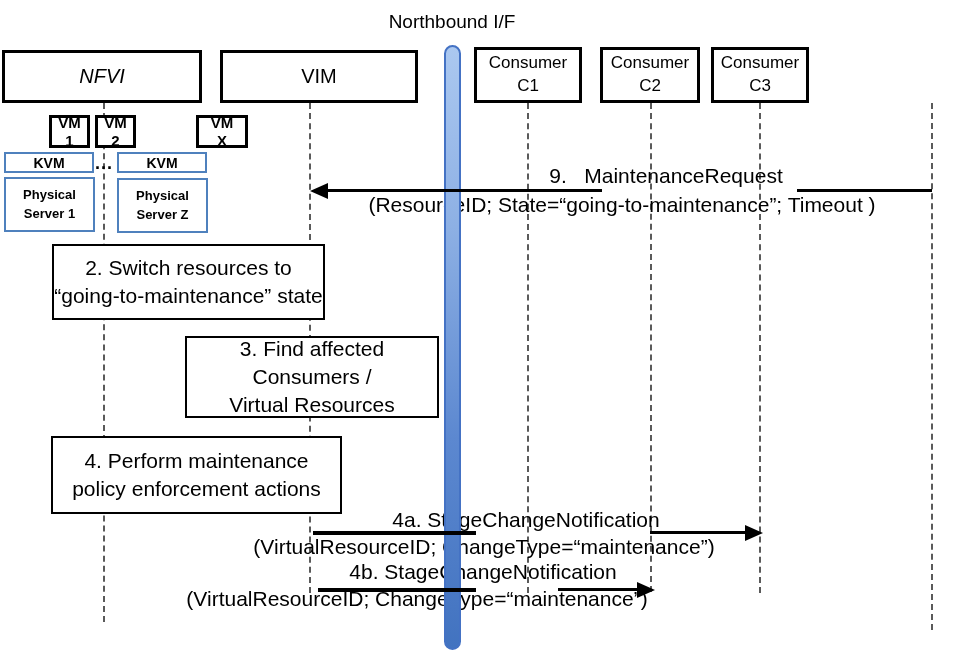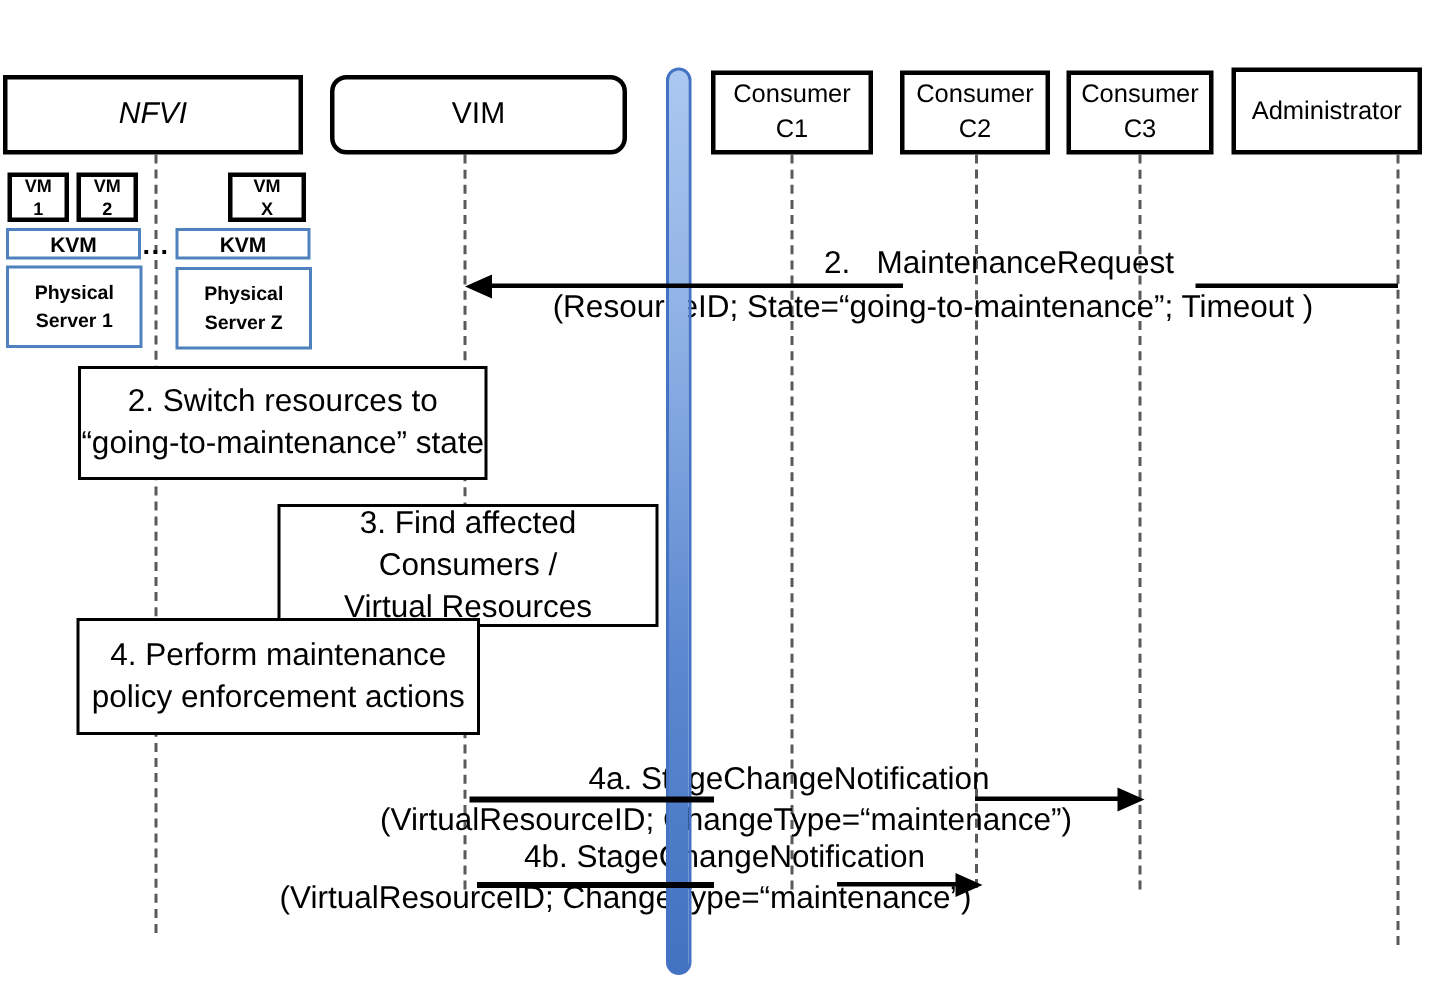--- a/index.html
+++ b/index.html
@@ -63,6 +63,7 @@
   <div class="lifeline" style="left:759px;top:103px;height:490px;"></div>
   <div class="lifeline" style="left:931px;top:103px;height:527px;"></div>
 
+  <div class="title" style="left:452px;top:11px;">Northbound I/F</div>
   <div class="nbif-bar"></div>
 
   <div class="actor" style="left:2px;top:50px;width:200px;height:53px;font-size:20px;font-style:italic;">NFVI</div>

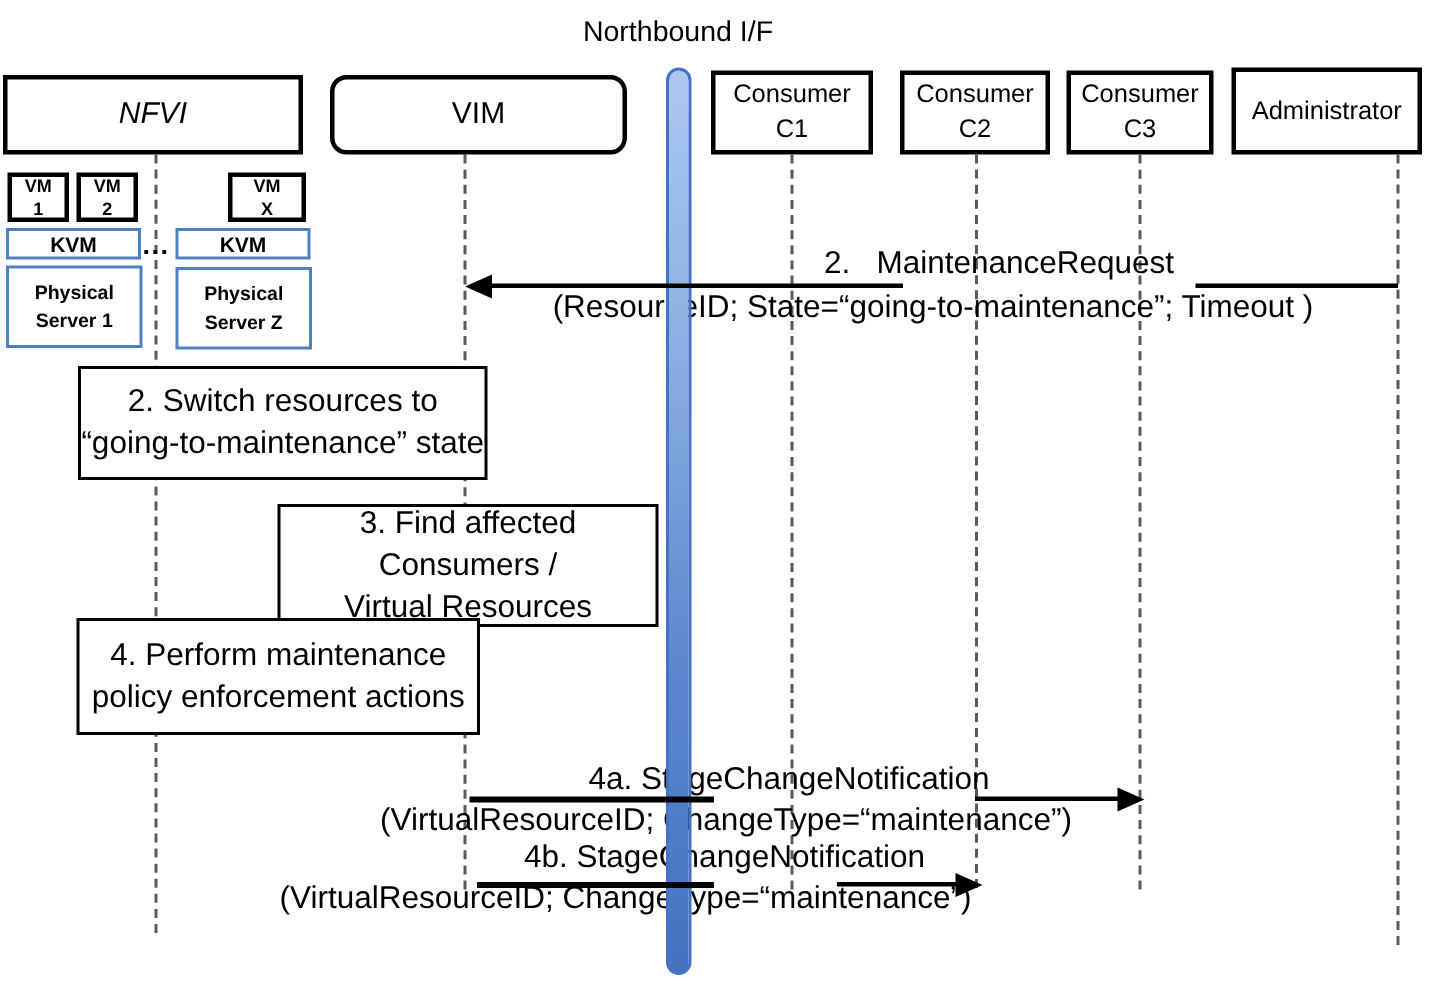--- a/index.html
+++ b/index.html
@@ -67,7 +67,7 @@
   <div class="nbif-bar"></div>
 
   <div class="actor" style="left:2px;top:50px;width:200px;height:53px;font-size:20px;font-style:italic;">NFVI</div>
-  <div class="actor" style="left:220px;top:50px;width:198px;height:53px;font-size:20px;border-radius:11px;">VIM</div>
+  <div class="actor" style="left:220px;top:50px;width:198px;height:53px;font-size:20px;">VIM</div>
   <div class="actor" style="left:474px;top:47px;width:108px;height:56px;font-size:17px;">Consumer
 C1</div>
   <div class="actor" style="left:600px;top:47px;width:100px;height:56px;font-size:17px;">Consumer

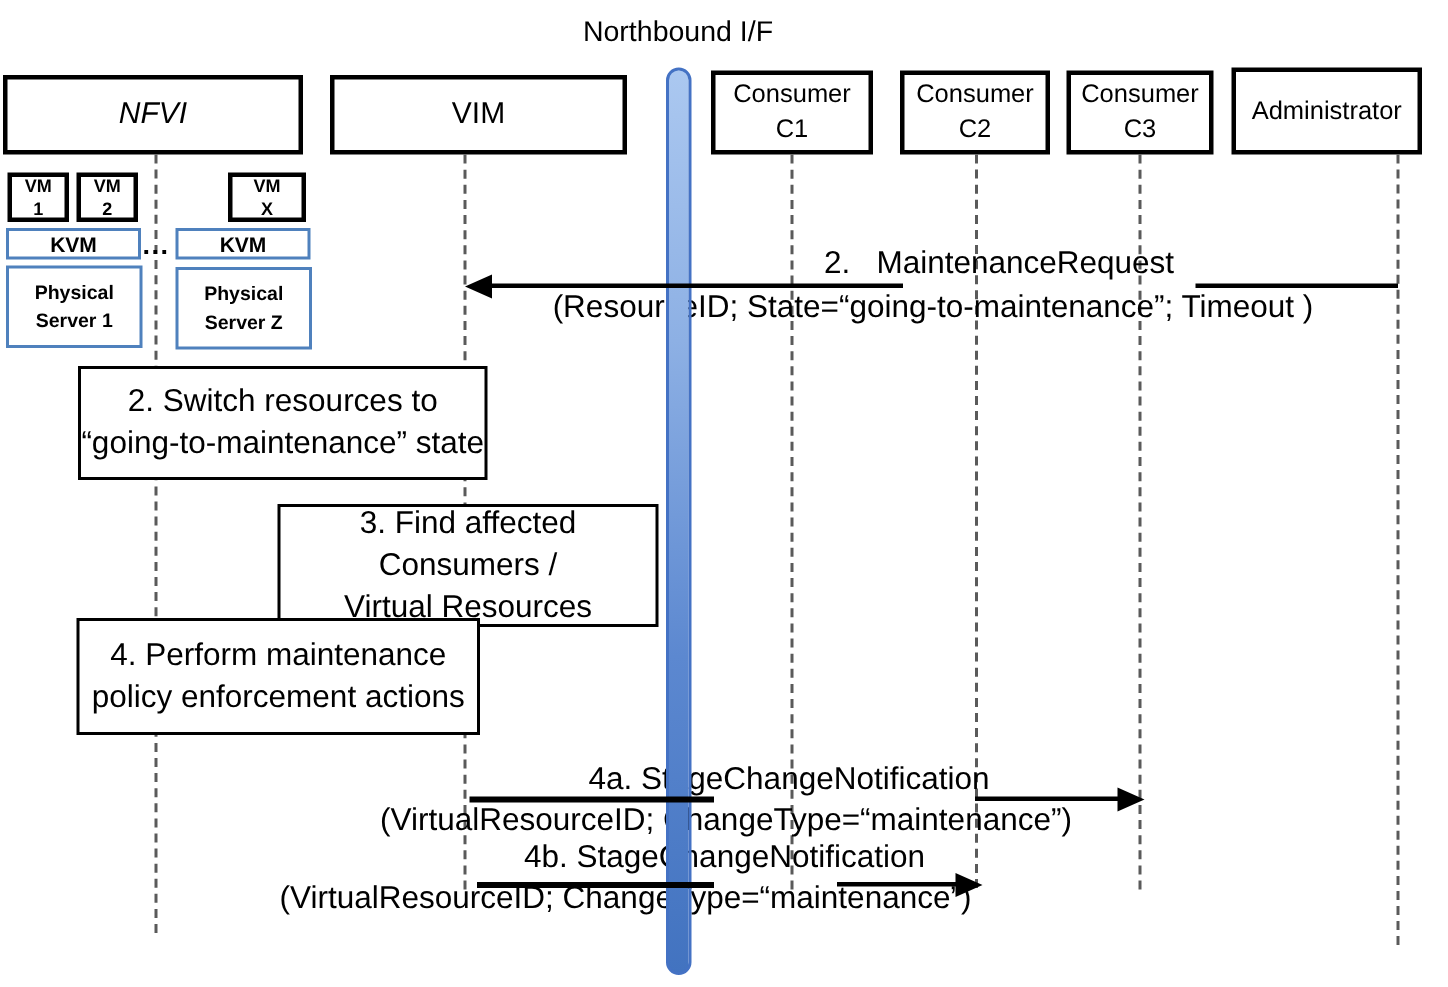--- a/index.html
+++ b/index.html
@@ -74,7 +74,6 @@
 C2</div>
   <div class="actor" style="left:711px;top:47px;width:98px;height:56px;font-size:17px;">Consumer
 C3</div>
-  <div class="actor" style="left:821px;top:45px;width:127px;height:58px;font-size:17px;">Administrator</div>
 
   <div class="vmbox" style="left:5px;top:115px;width:41px;height:33px;">VM
 1</div>

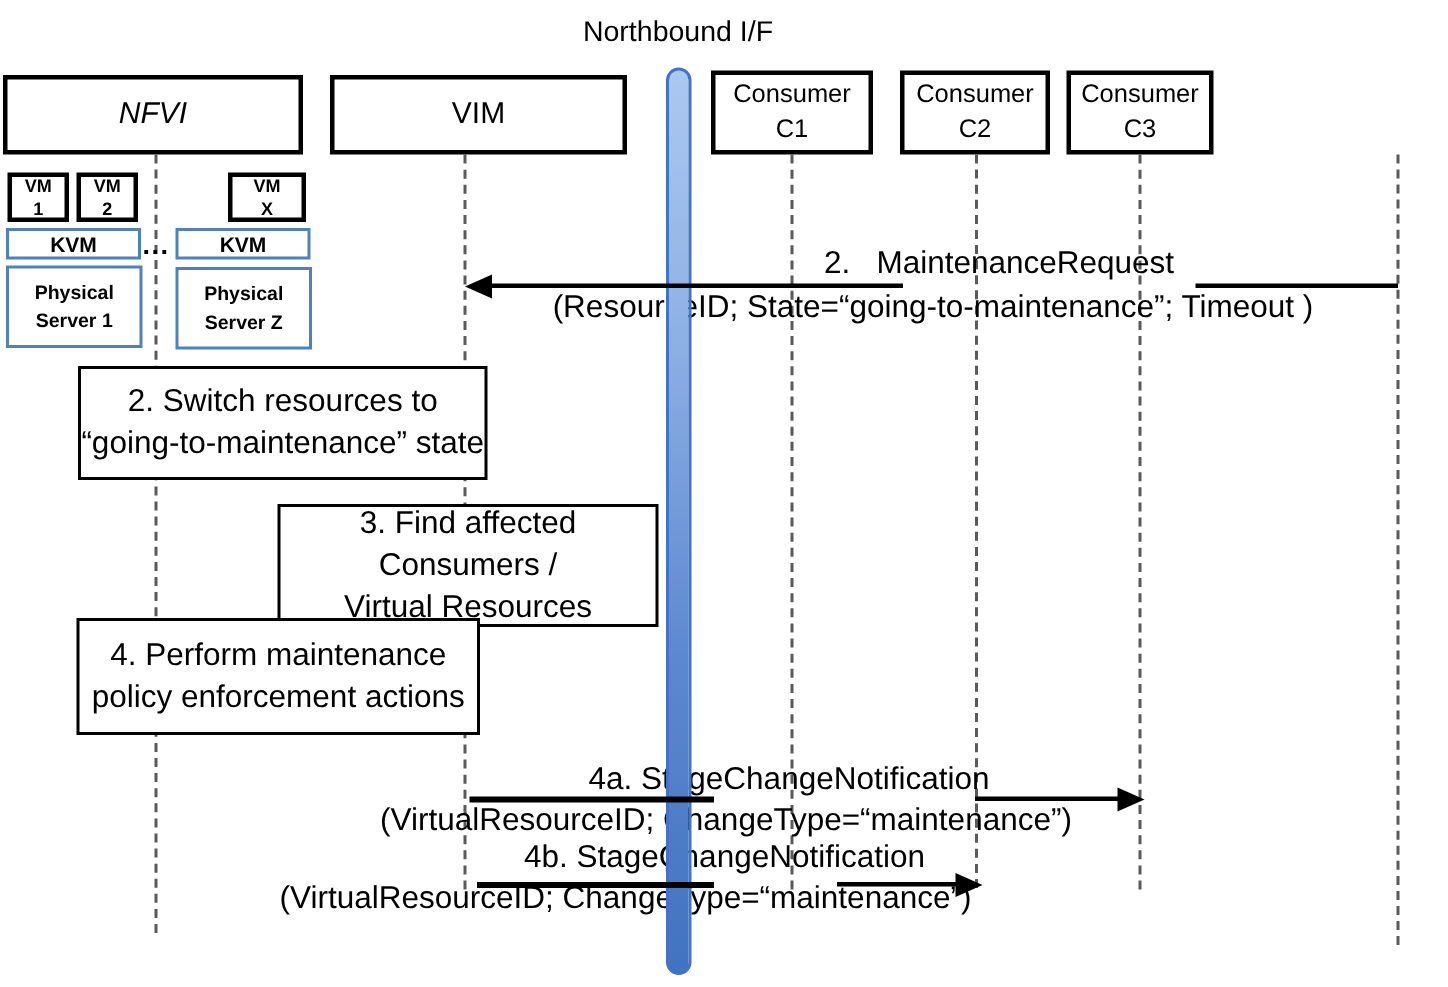--- a/index.html
+++ b/index.html
@@ -16,7 +16,7 @@
   .vmbox{
     position:absolute;background:#fff;border:3px solid #000;z-index:2;
     display:flex;align-items:center;justify-content:center;text-align:center;
-    white-space:pre-line;box-sizing:border-box;font-size:12px;font-weight:bold;line-height:1.2;
+    white-space:pre-line;box-sizing:border-box;font-size:15px;font-weight:bold;line-height:1.2;margin-left:44px;
   }
   .bluebox{
     position:absolute;background:#fff;border:2px solid #4F81BD;z-index:2;

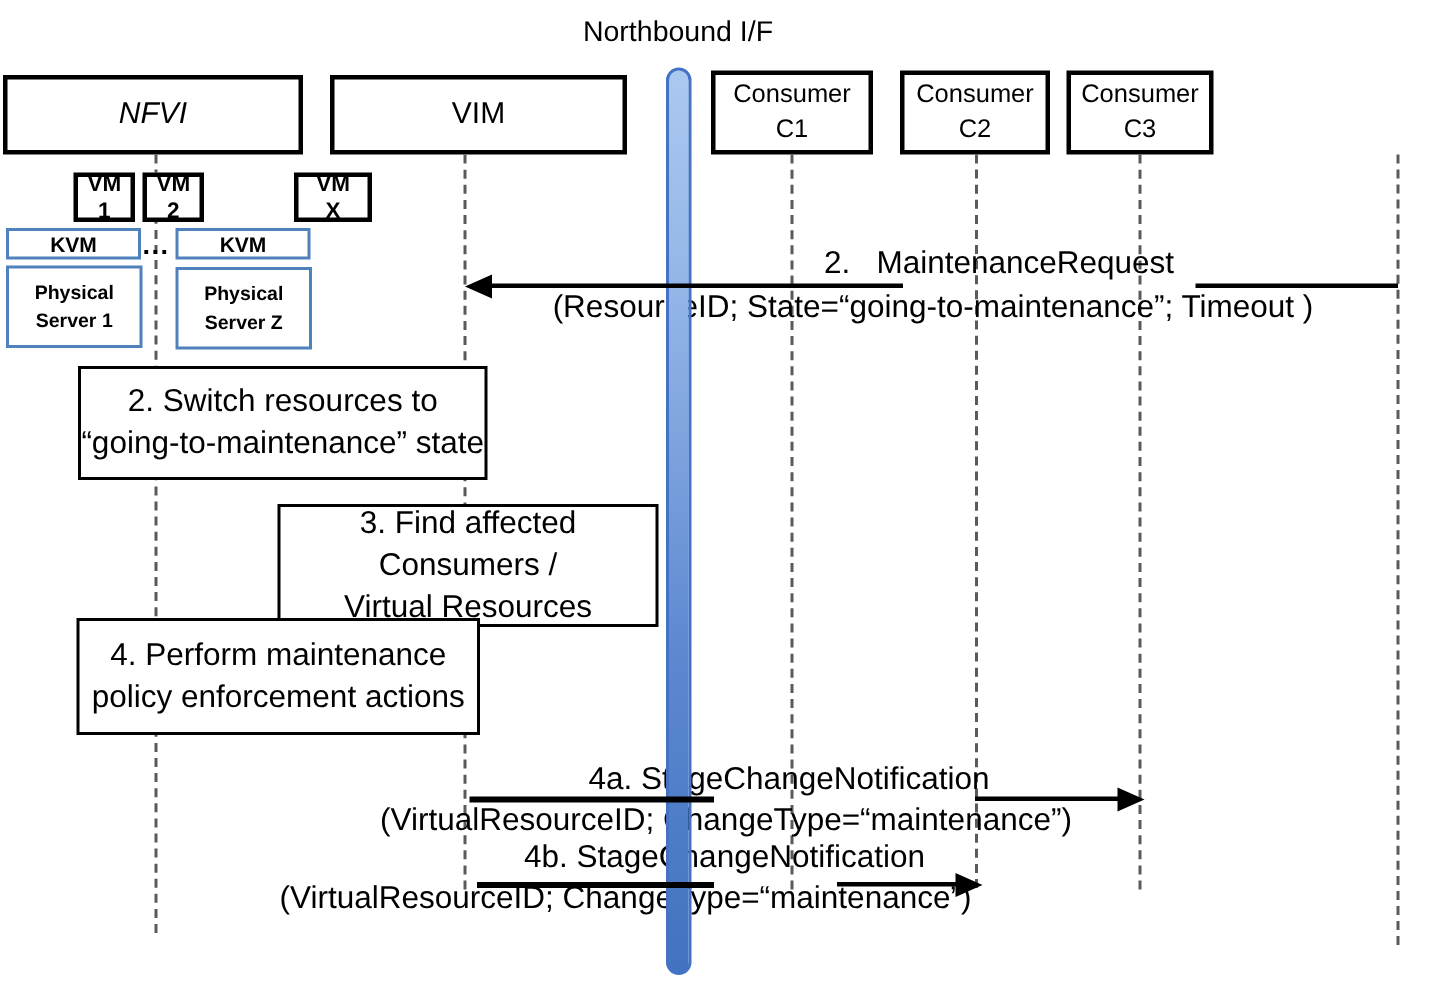--- a/index.html
+++ b/index.html
@@ -94,7 +94,7 @@
   <div class="ah-left" style="left:310px;top:183px;"></div>
   <div class="msgline" style="left:326px;top:189px;width:276px;height:3px;"></div>
   <div class="msgline" style="left:797px;top:189px;width:135px;height:3px;"></div>
-  <div class="msgtext" style="left:666px;top:163px;">2.   MaintenanceRequest</div>
+  <div class="msgtext" style="left:666px;top:163px;">9.   MaintenanceRequest</div>
   <div class="msgtext" style="left:622px;top:192px;">(ResourceID; State=“going-to-maintenance”; Timeout )</div>
 
   <div class="stepbox" style="left:52px;top:244px;width:273px;height:76px;">2. Switch resources to

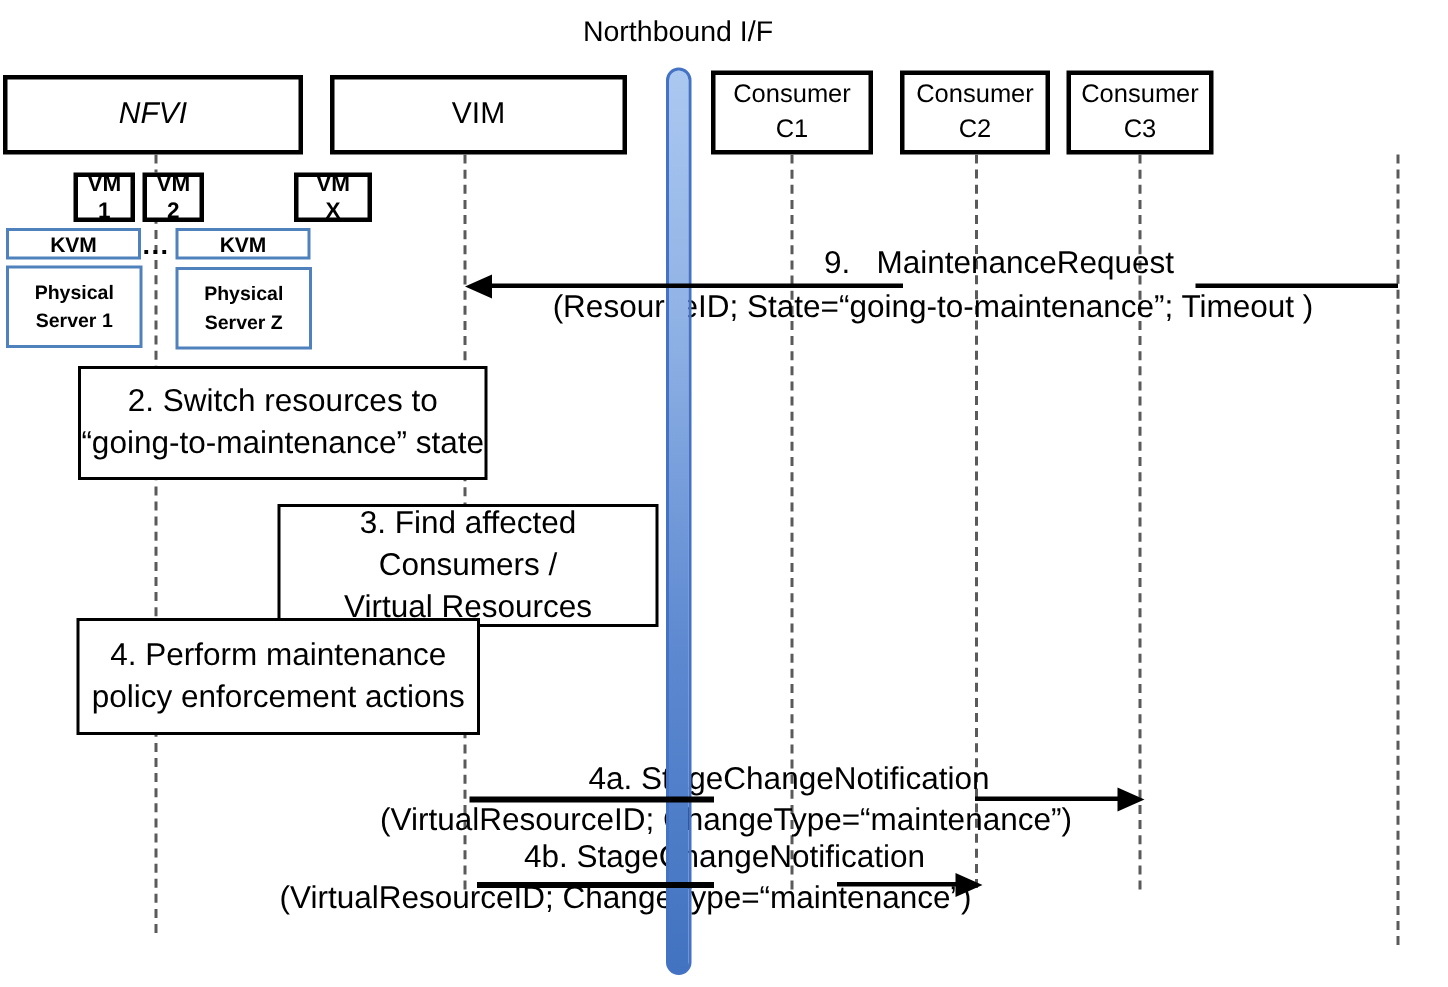--- a/index.html
+++ b/index.html
@@ -102,7 +102,7 @@
   <div class="stepbox" style="left:185px;top:336px;width:254px;height:82px;">3. Find affected
 Consumers /
 Virtual Resources</div>
-  <div class="stepbox" style="left:51px;top:412px;width:269px;height:78px;">4. Perform maintenance
+  <div class="stepbox" style="left:51px;top:436px;width:291px;height:78px;">4. Perform maintenance
 policy enforcement actions</div>
 
   <div class="msgline" style="left:313px;top:531px;width:163px;height:4px;"></div>

